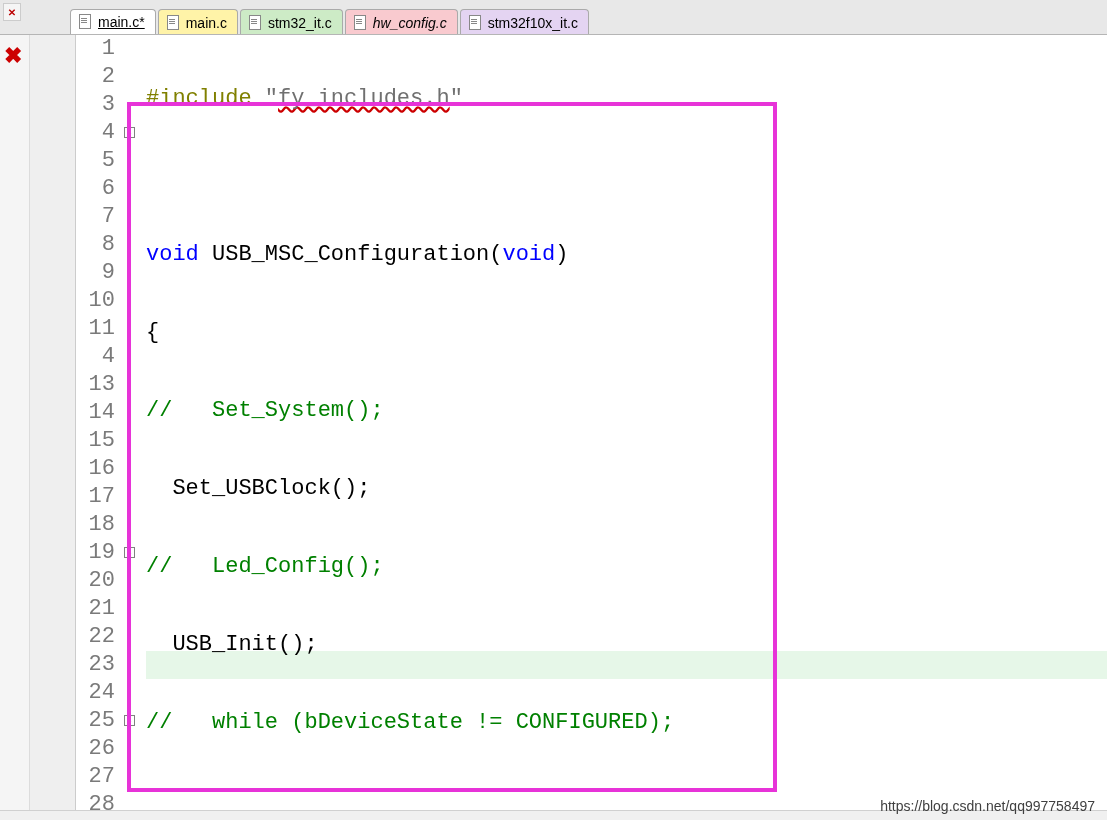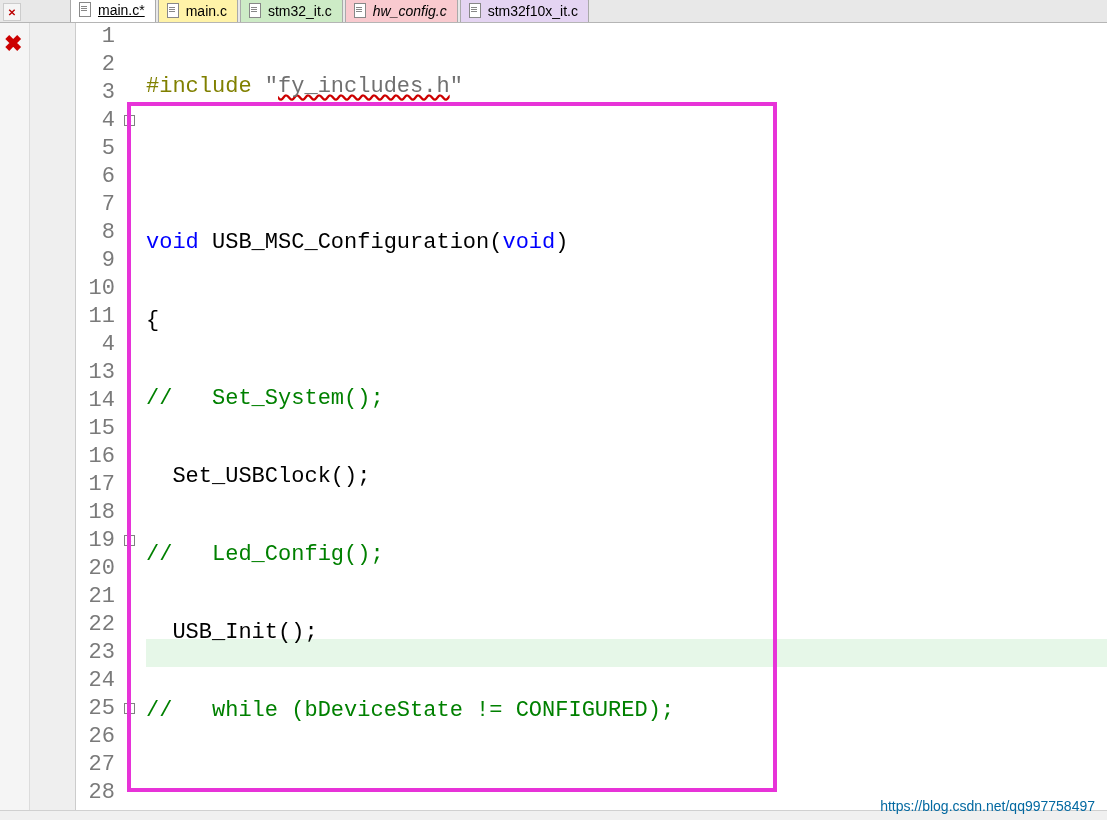--- a/index.html
+++ b/index.html
@@ -21,7 +21,7 @@
   .top-row {
     display: flex;
     align-items: flex-end;
-    height: 22px;
+    height: 34px;
     background: #e8e8e8;
     padding-left: 30px;
   }

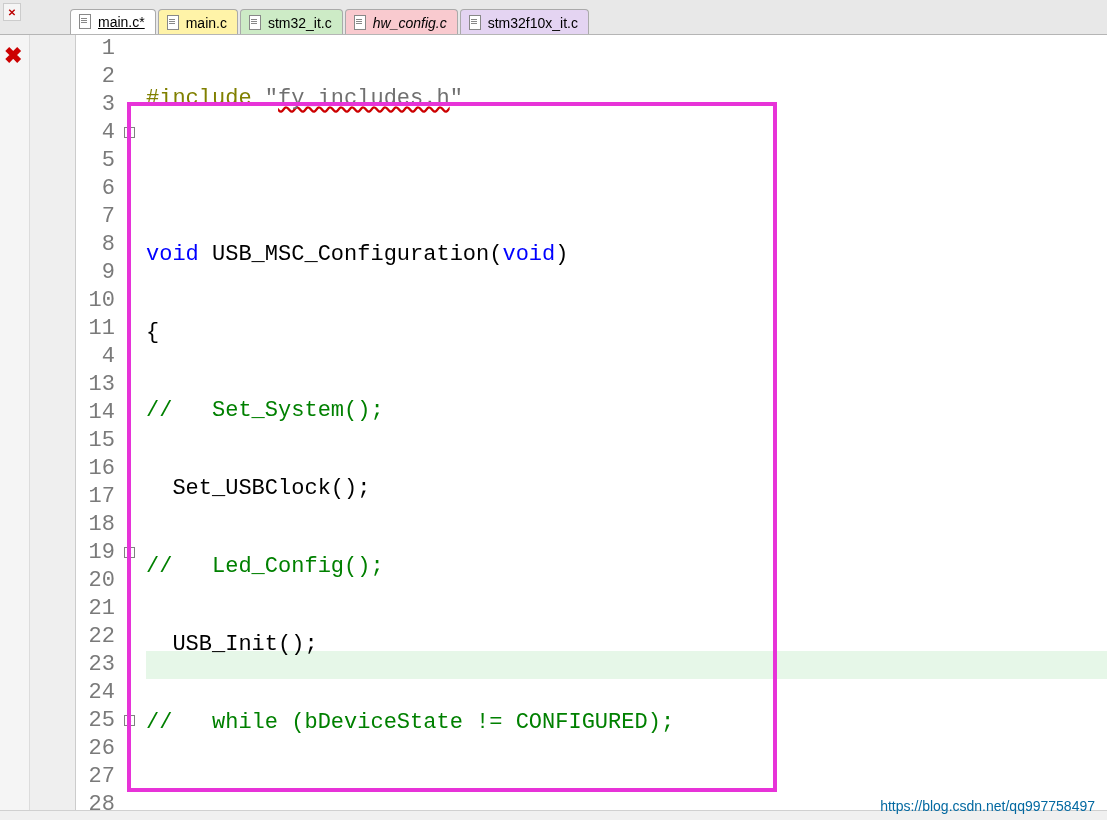--- a/index.html
+++ b/index.html
@@ -204,7 +204,7 @@
     position: absolute;
     right: 12px;
     bottom: 6px;
-    color: #0369a1;
+    color: #404040;
     font-family: Arial, sans-serif;
     font-size: 14px;
     z-index: 20;

